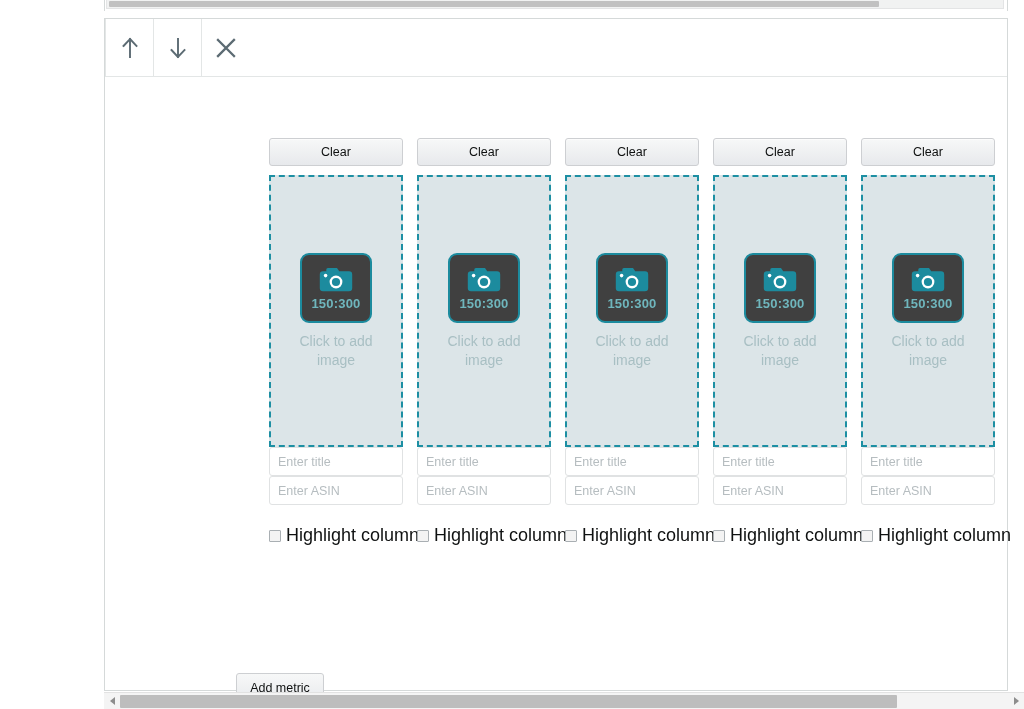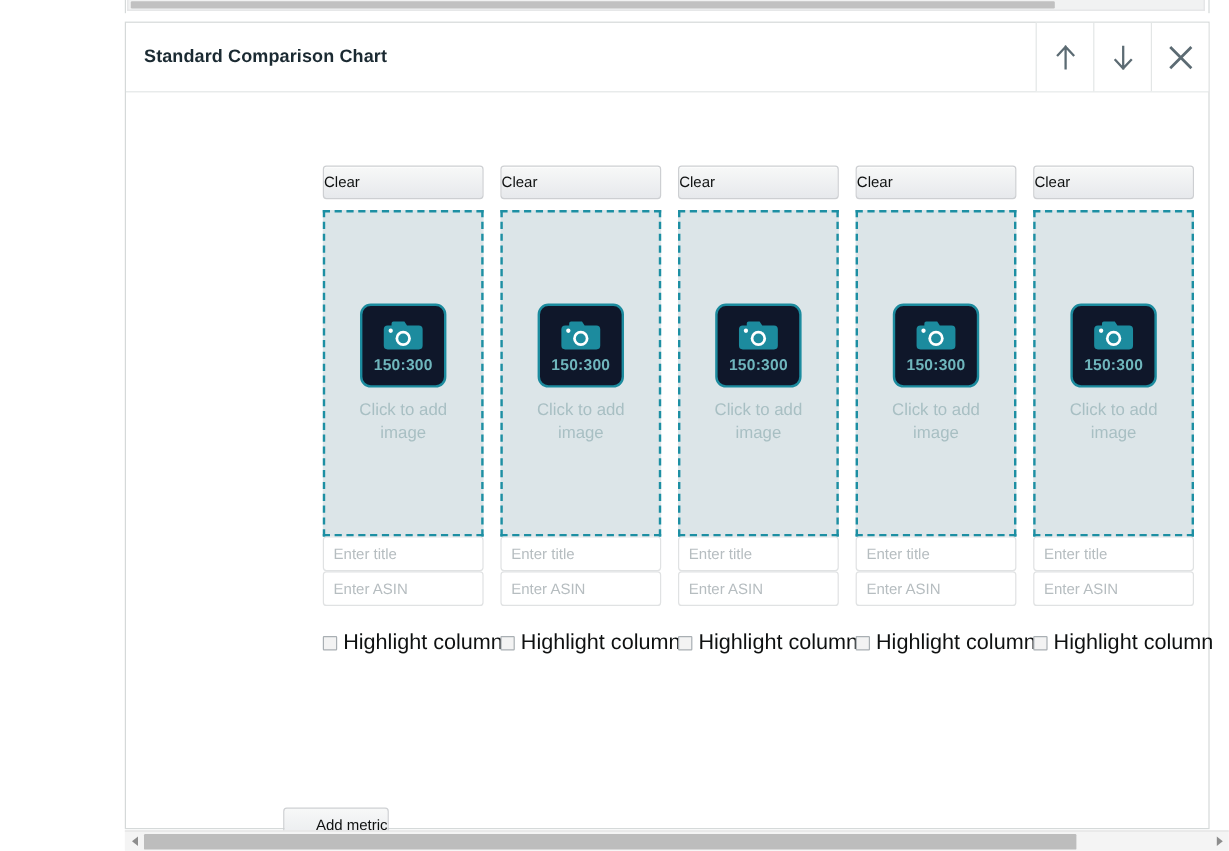--- a/index.html
+++ b/index.html
@@ -206,7 +206,6 @@
 <div class="panel">
 
   <div class="panel-header">
-    <div class="panel-title">Standard Comparison Chart</div>
     <div class="header-actions">
       <div class="hdr-btn">
         <span>

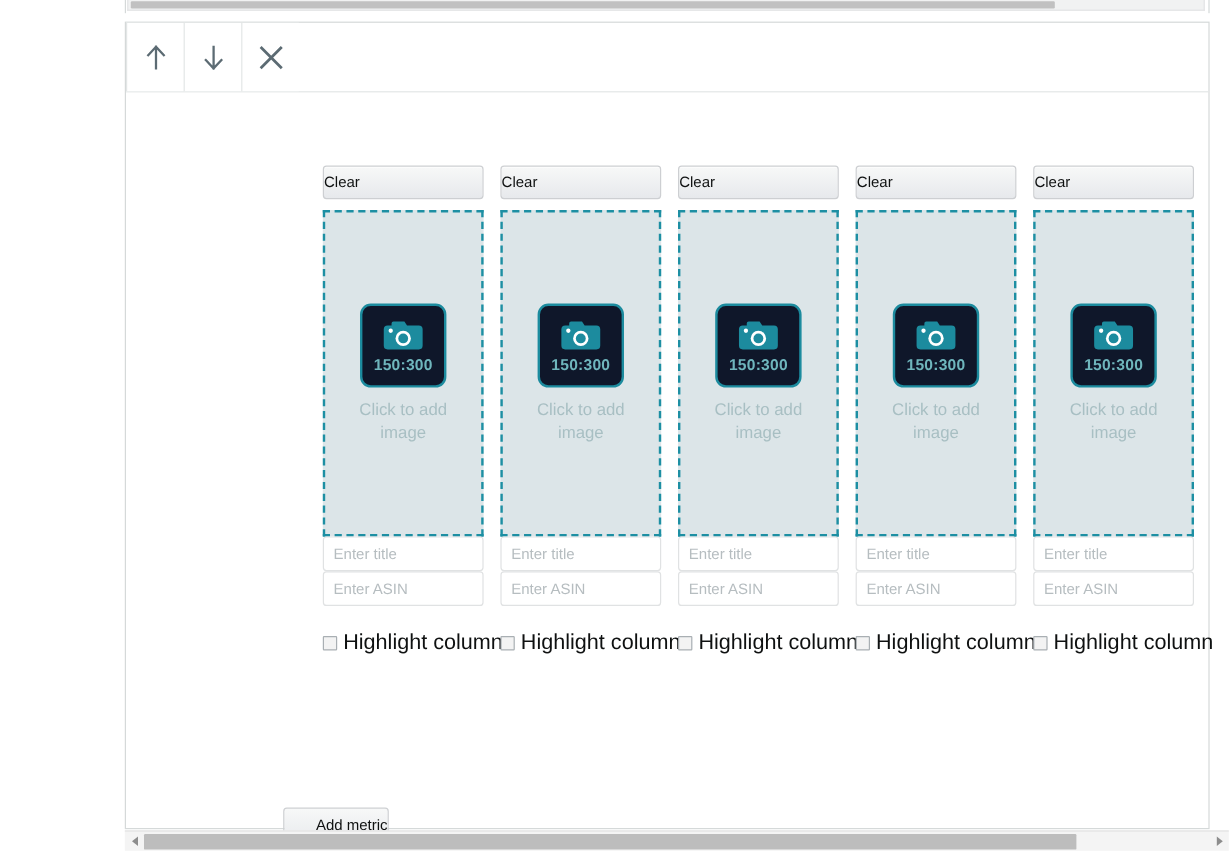--- a/index.html
+++ b/index.html
@@ -84,7 +84,7 @@
     border: 1px solid #cdcfd2; border-radius: 3px;
     font-family: "Liberation Sans", sans-serif;
     font-size: 12.5px; color: #0f1111;
-    line-height: 26px;
+    text-align: center; line-height: 26px;
     cursor: pointer;
     box-shadow: 0 1px 0 rgba(255,255,255,0.6) inset;
   }

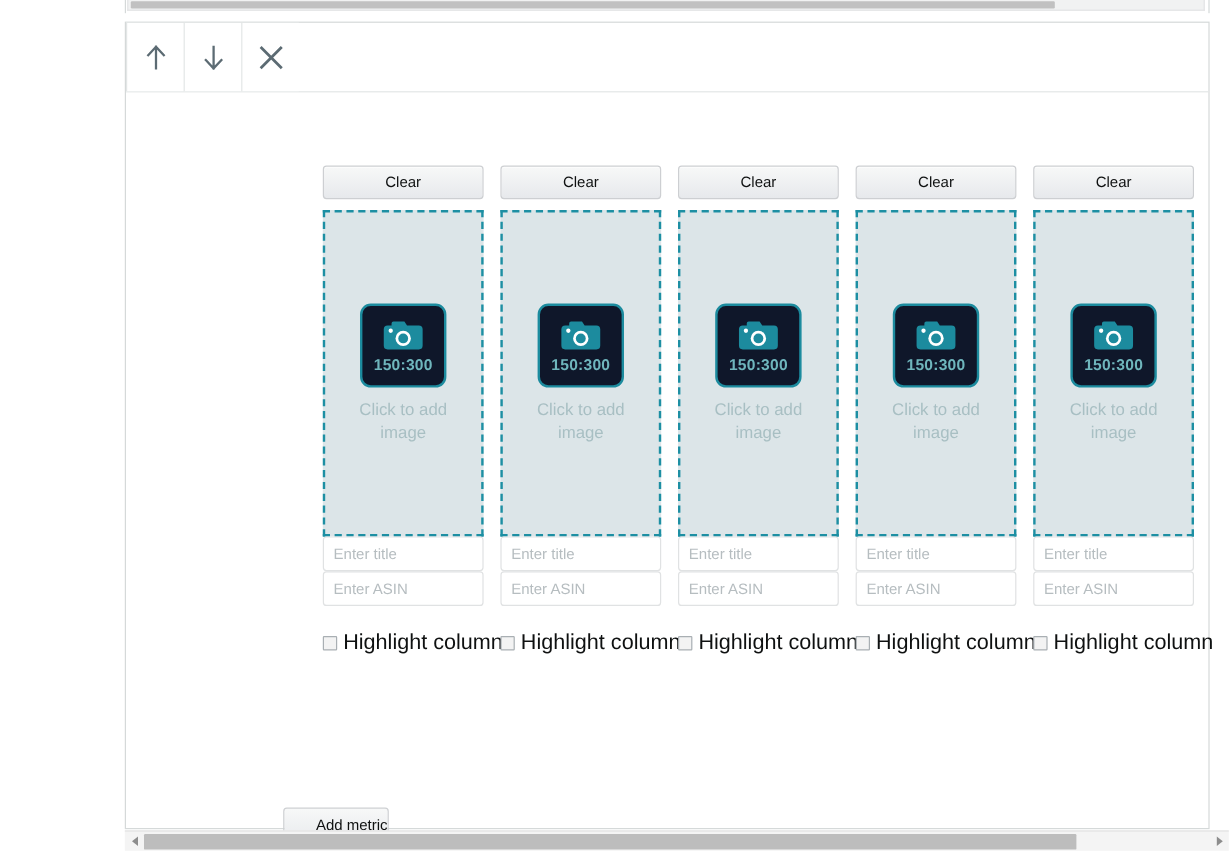--- a/index.html
+++ b/index.html
@@ -102,7 +102,7 @@
   }
   .cam-card {
     width: 72px; height: 70px;
-    background: #0f172a;
+    background: #404040;
     border: 2px solid #1c8b9e;
     border-radius: 9px;
     display: flex; flex-direction: column;

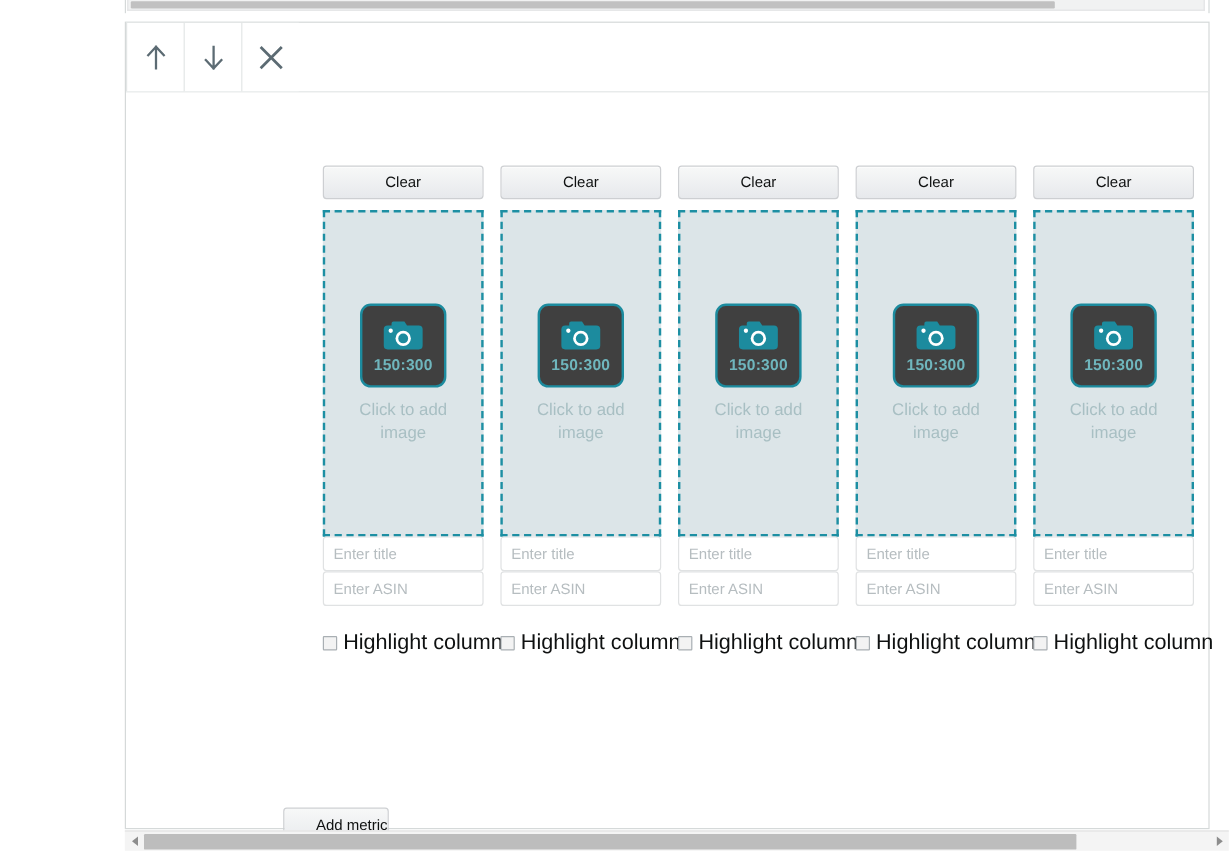--- a/index.html
+++ b/index.html
@@ -163,7 +163,7 @@
     border: 1px solid #cdcfd2; border-radius: 3px;
     font-family: "Liberation Sans", sans-serif;
     font-size: 12.5px; color: #0f1111;
-    text-align: right; line-height: 29px;
+    text-align: center; line-height: 29px;
     cursor: pointer;
   }
 

